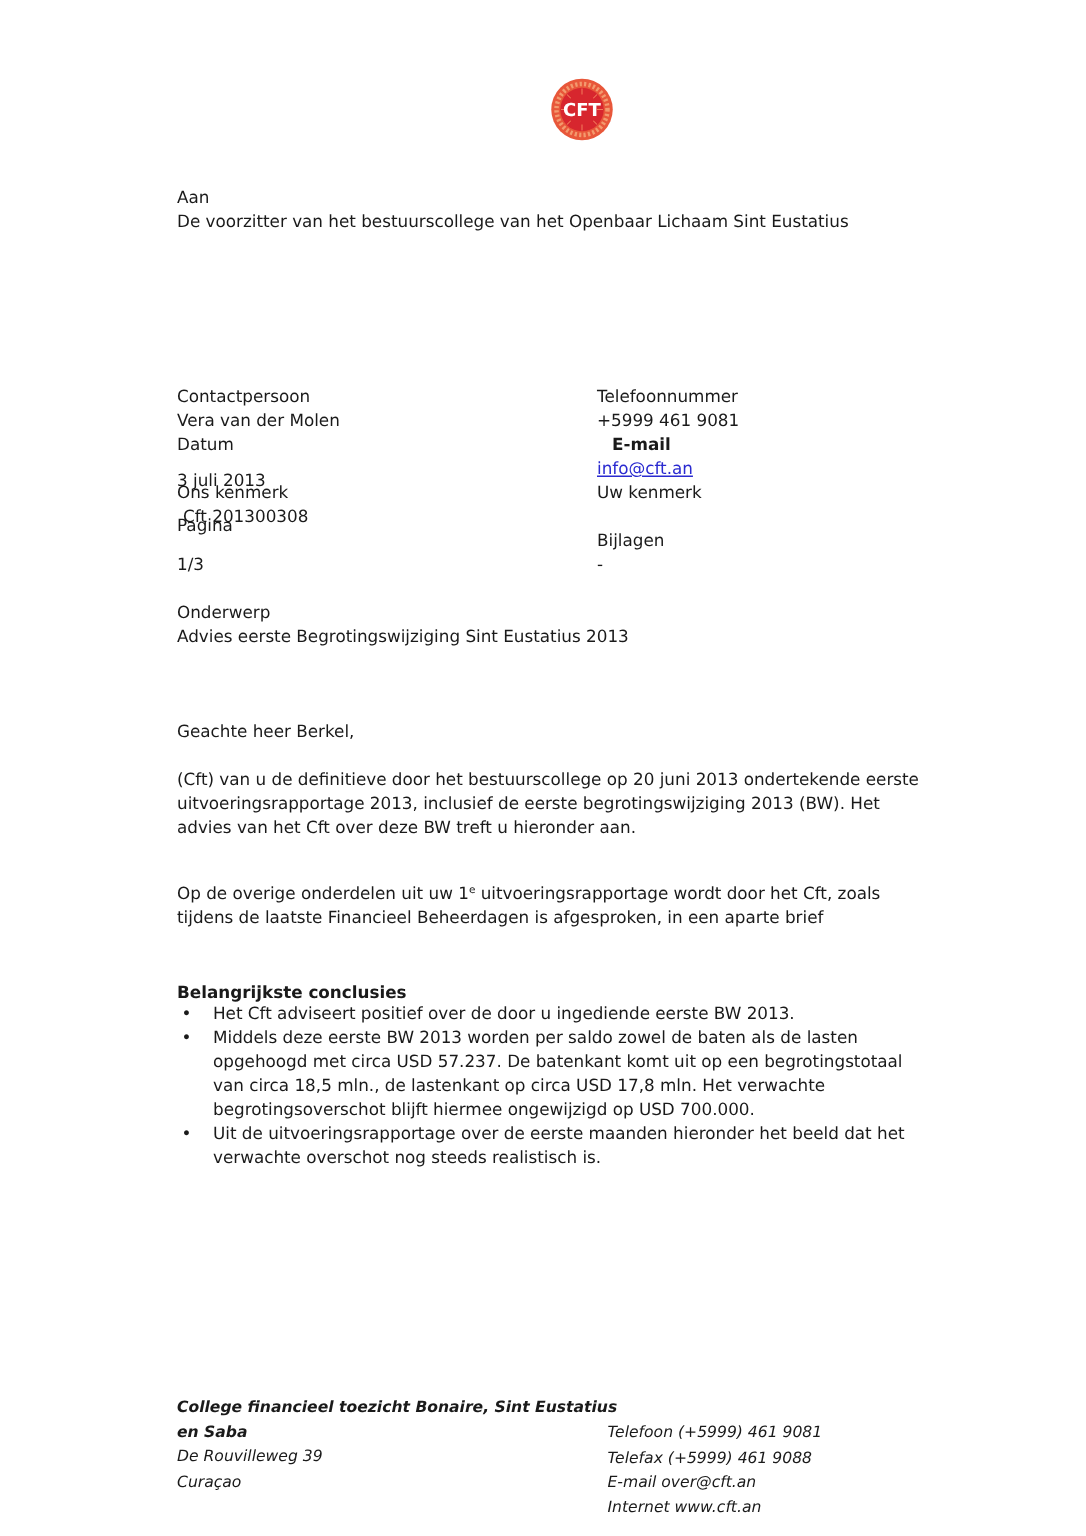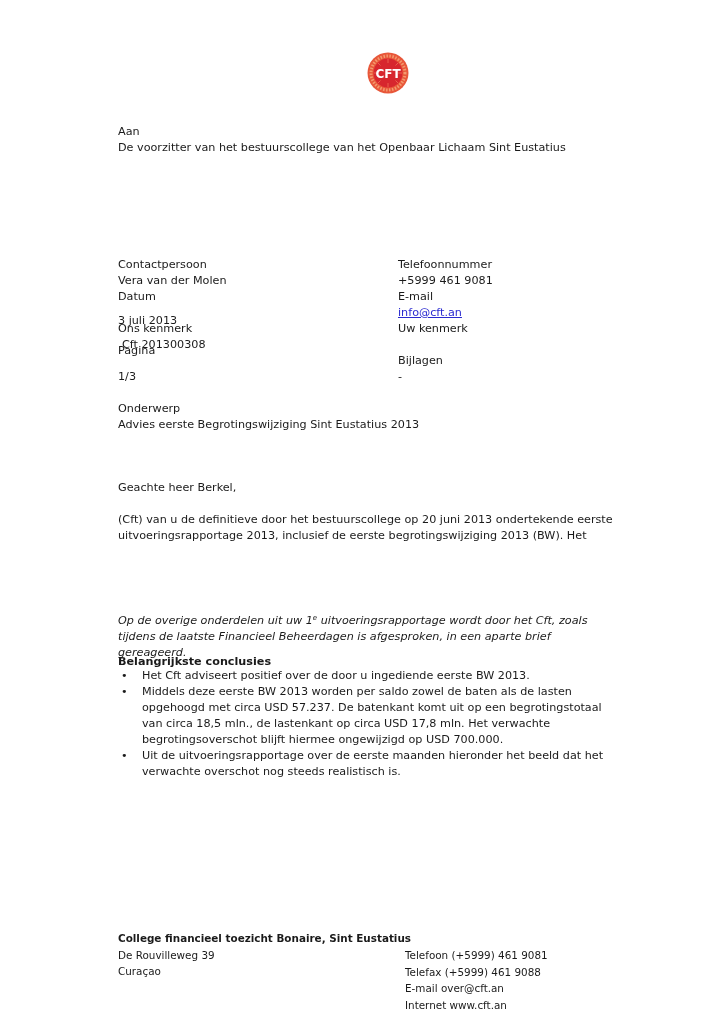--- a/index.html
+++ b/index.html
@@ -59,7 +59,7 @@
 
 <div class="abs" style="left:398px; top:257px;">Telefoonnummer</div>
 <div class="abs" style="left:398px; top:273px;">+5999 461 9081</div>
-<div class="abs" style="left:398px; top:289px;">E-mail</div>
+<div class="abs" style="left:408px; top:289px;font-weight:bold;">E-mail</div>
 <a class="abs link" style="left:398px; top:305px;">info@cft.an</a>
 <div class="abs" style="left:398px; top:321px;">Uw kenmerk</div>
 <div class="abs" style="left:398px; top:353px;">Bijlagen</div>

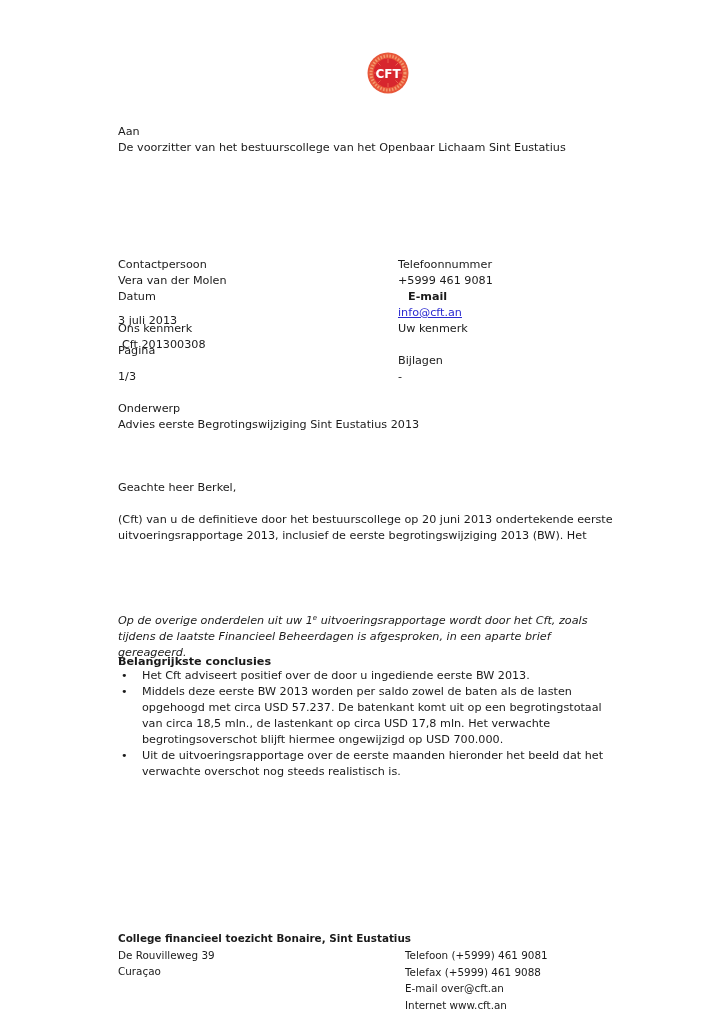--- a/index.html
+++ b/index.html
@@ -73,6 +73,7 @@
 <div class="para" style="top:512px;">
   <span class="line">(Cft) van u de definitieve door het bestuurscollege op 20 juni 2013 ondertekende eerste</span>
   <span class="line">uitvoeringsrapportage 2013, inclusief de eerste begrotingswijziging 2013 (BW). Het</span>
+  <span class="line">advies van het Cft over deze BW treft u hieronder aan.</span>
 </div>
 
 <div class="para" style="top:613px;font-style:italic;">

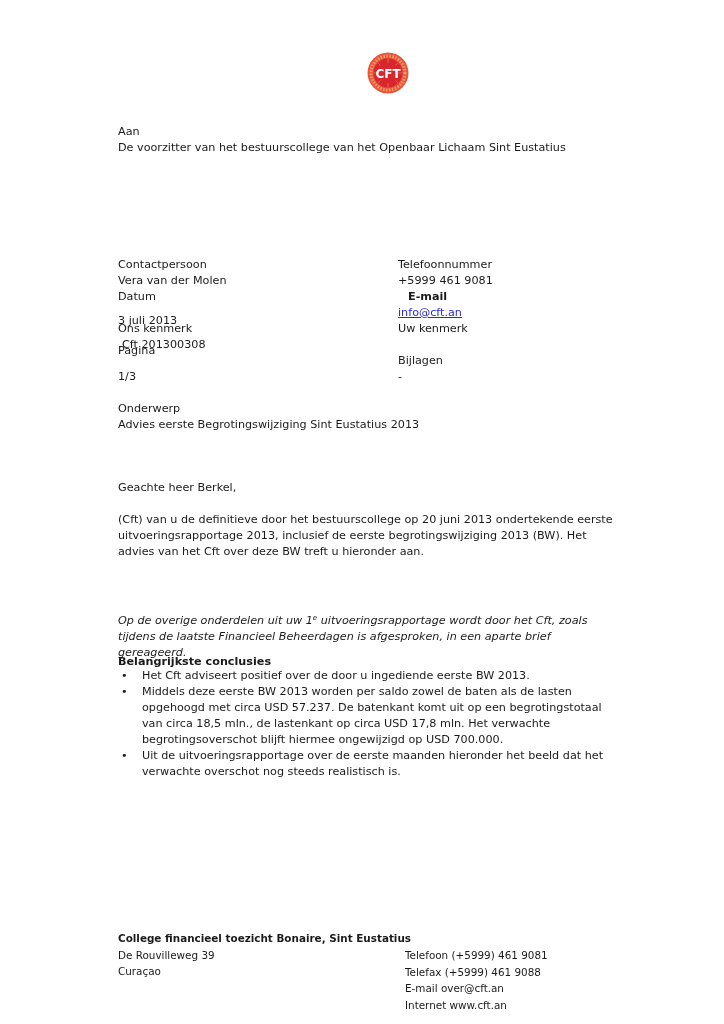--- a/index.html
+++ b/index.html
@@ -76,7 +76,7 @@
   <span class="line">advies van het Cft over deze BW treft u hieronder aan.</span>
 </div>
 
-<div class="para" style="top:613px;font-style:italic;">
+<div class="para" style="top:588px;">
   <span class="line"><span>Op de overige onderdelen uit uw 1</span><sup>e</sup><span> uitvoeringsrapportage wordt door het Cft, zoals</span></span>
   <span class="line">tijdens de laatste Financieel Beheerdagen is afgesproken, in een aparte brief</span>
   <span class="line">gereageerd.</span>

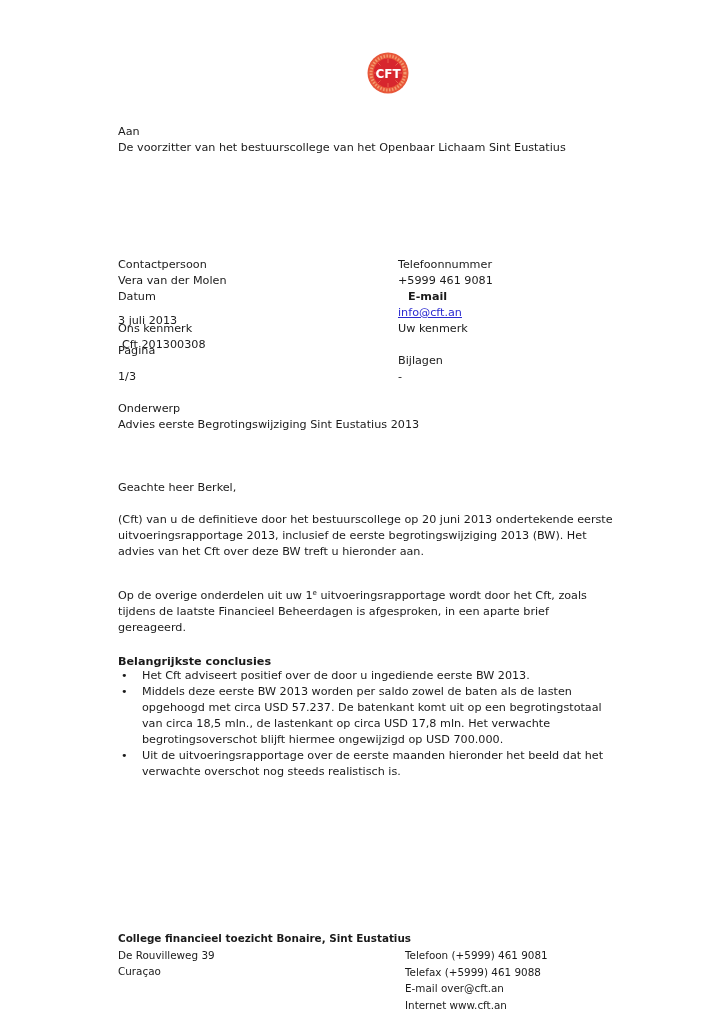--- a/index.html
+++ b/index.html
@@ -79,7 +79,6 @@
 <div class="para" style="top:588px;">
   <span class="line"><span>Op de overige onderdelen uit uw 1</span><sup>e</sup><span> uitvoeringsrapportage wordt door het Cft, zoals</span></span>
   <span class="line">tijdens de laatste Financieel Beheerdagen is afgesproken, in een aparte brief</span>
-  <span class="line">gereageerd.</span>
 </div>
 
 <div class="abs bold" style="left:118px; top:654px;">Belangrijkste conclusies</div>

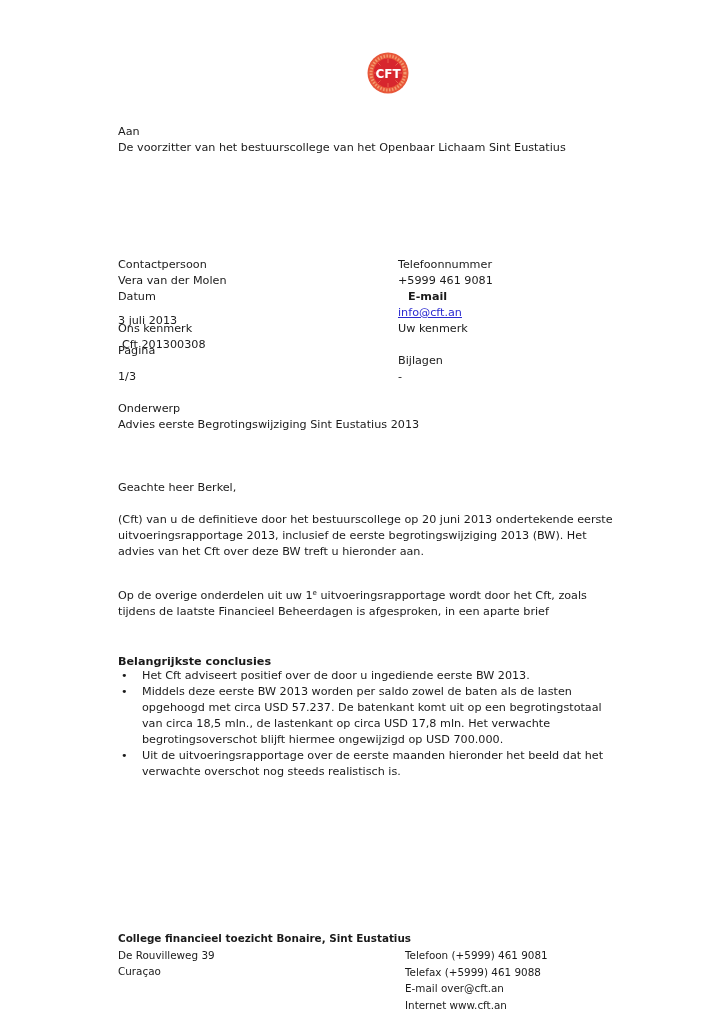--- a/index.html
+++ b/index.html
@@ -21,7 +21,7 @@
     sup { font-size: 7px; line-height: 0; vertical-align: 4px; }
     .footer-left { position: absolute; left: 118px; top: 930px; font-size: 10.4px; line-height: 16.5px; }
     .footer-right { position: absolute; left: 405px; top: 947px; font-size: 10.4px; line-height: 16.5px; }
-    .footer-left .bold, .footer-left span, .footer-right span { display: block; white-space: nowrap; }
+    .footer-left .bold, .footer-left span, .footer-right span { display: block; white-space: nowrap; font-style: italic; }
   </style>
 </head>
 <body>

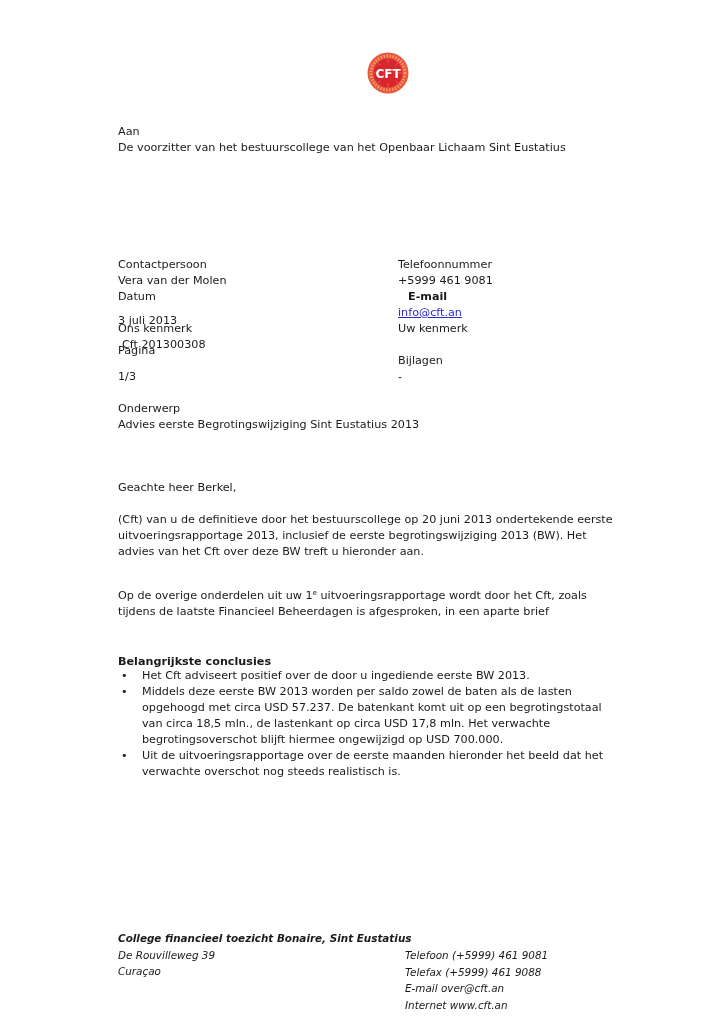--- a/index.html
+++ b/index.html
@@ -104,6 +104,7 @@
 
 <div class="footer-left">
   <span class="bold">College financieel toezicht Bonaire, Sint Eustatius</span>
+  <span class="bold">en Saba</span>
   <span>De Rouvilleweg 39</span>
   <span>Curaçao</span>
 </div>

